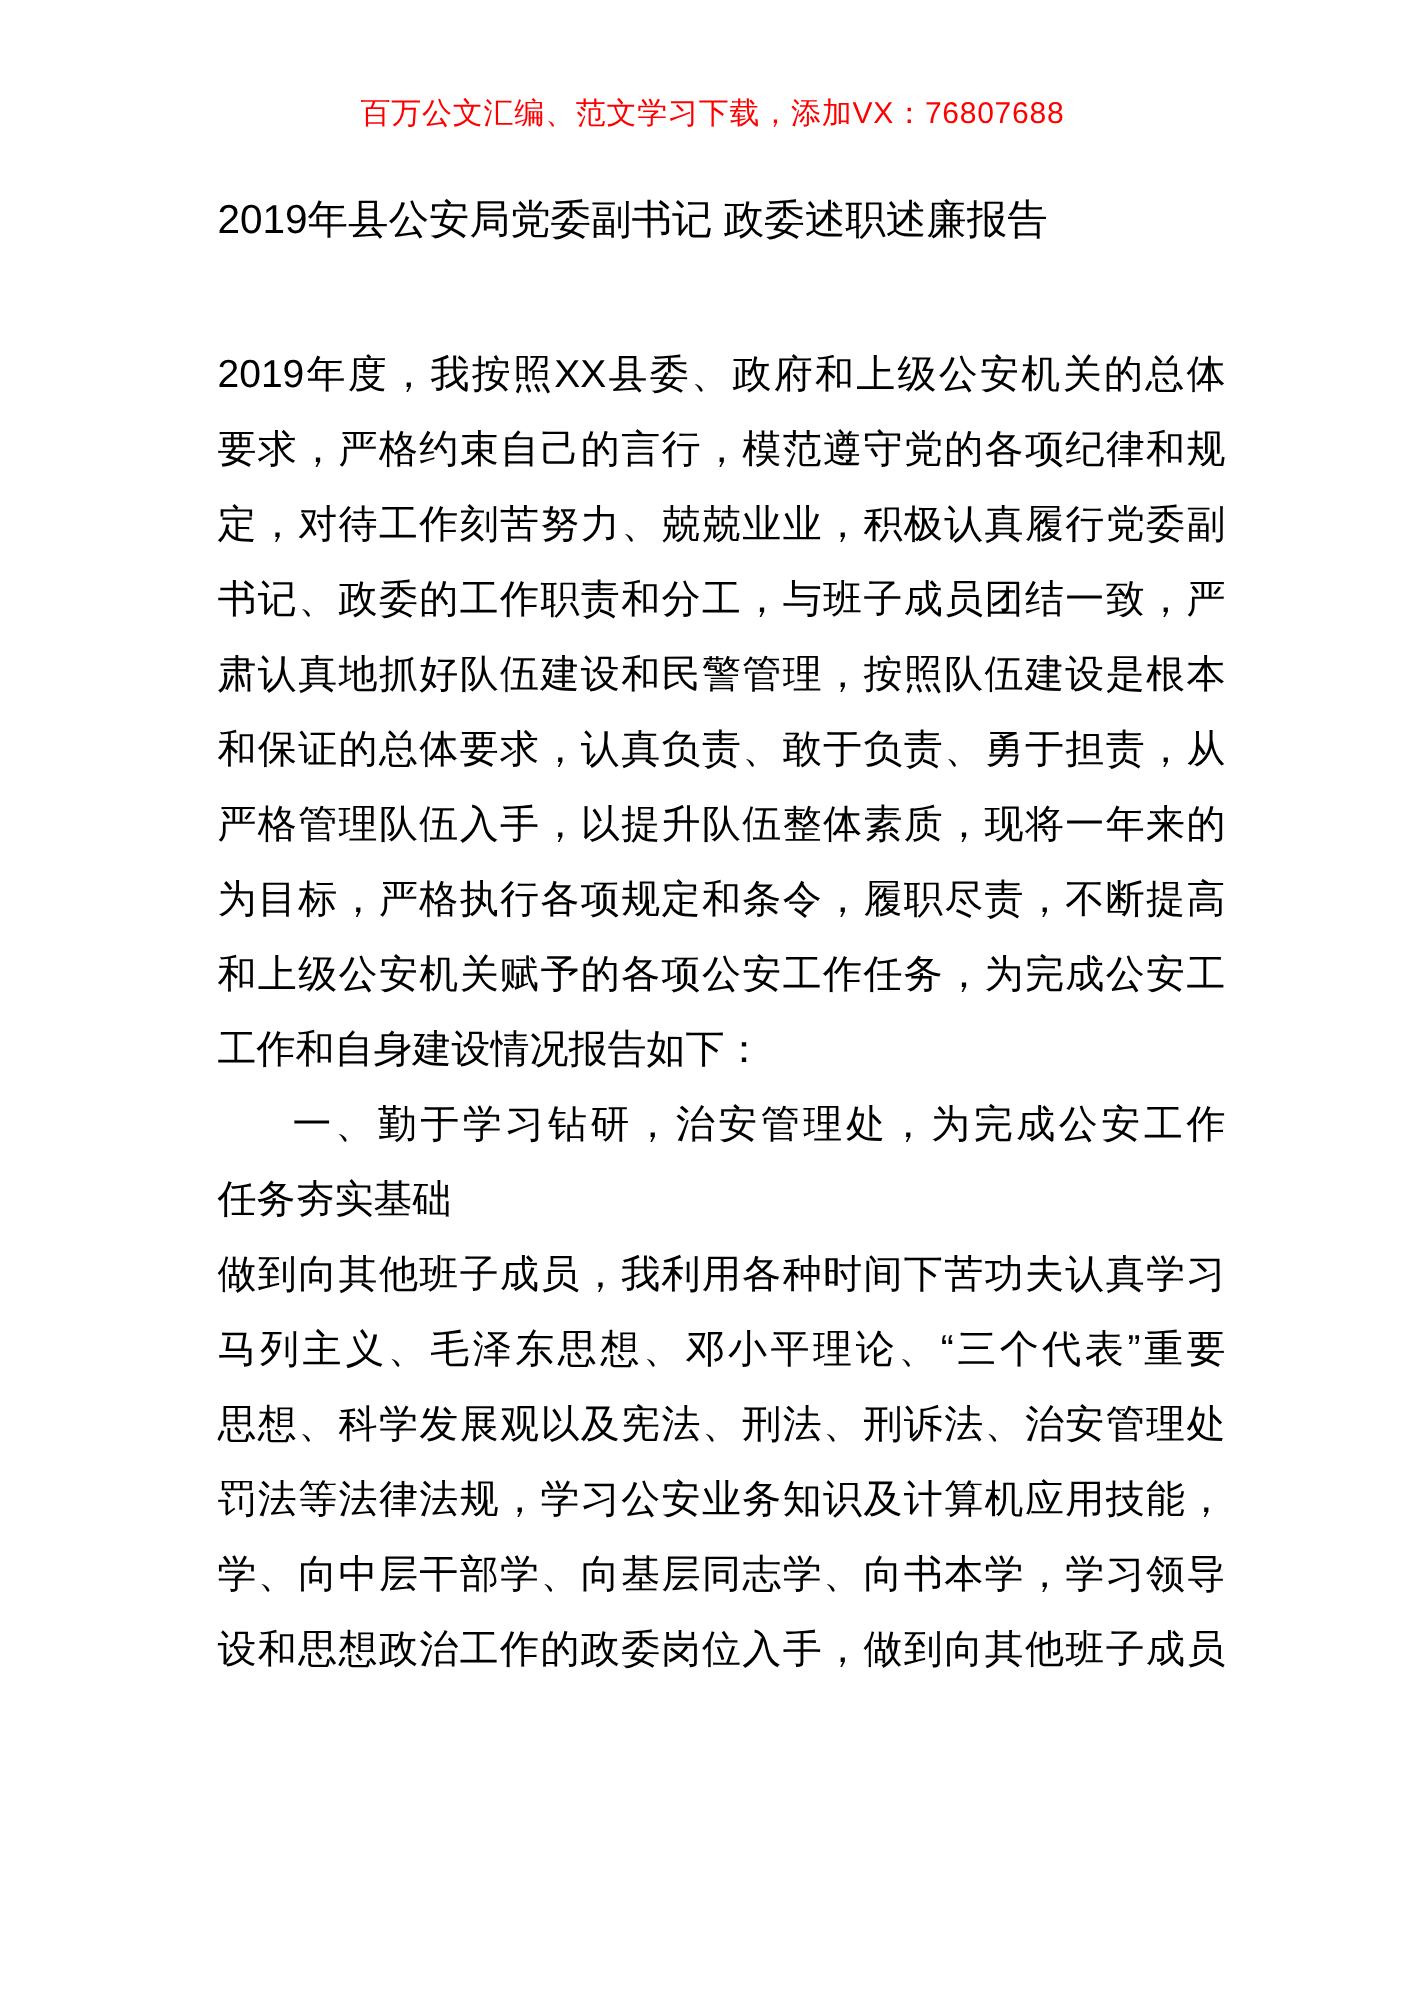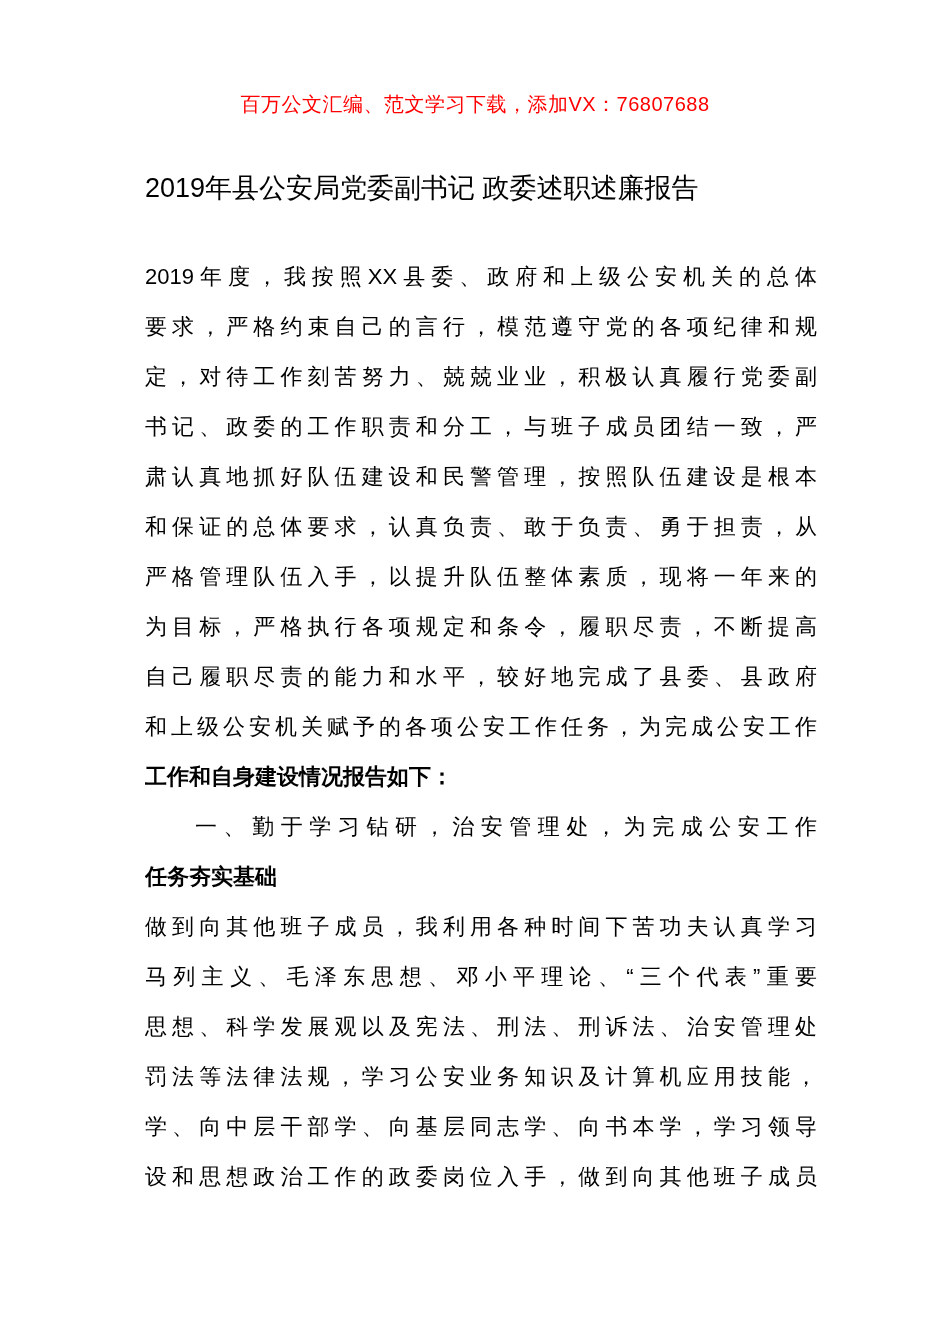--- a/index.html
+++ b/index.html
@@ -21,7 +21,6 @@
     width: 950px;
     height: 1028px;
     background: #ffffff;
-    margin-top: 28px;
   }
   .watermark {
     position: absolute;

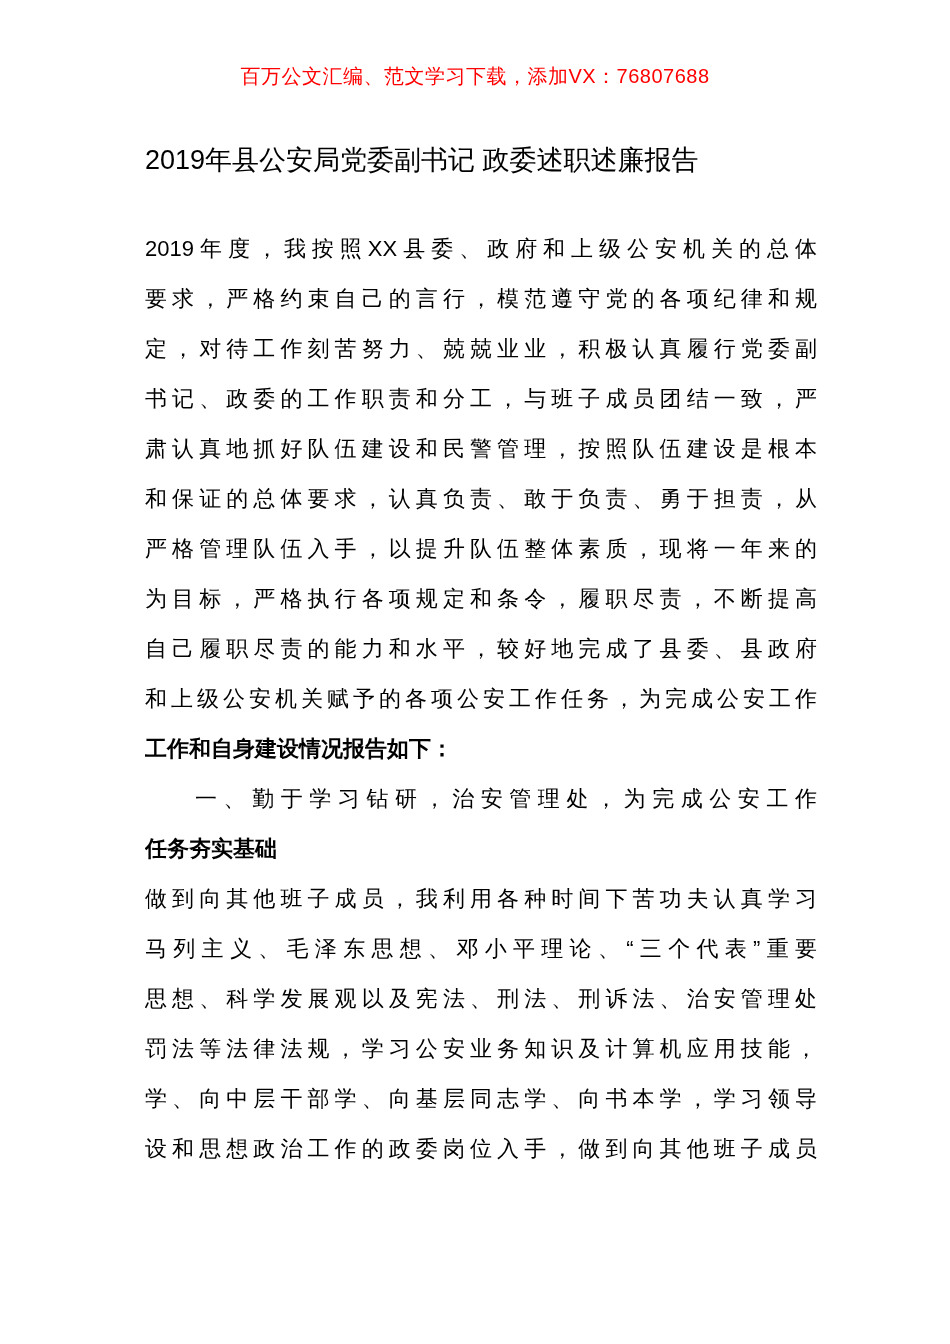--- a/index.html
+++ b/index.html
@@ -35,7 +35,7 @@
   }
   .doc-title {
     position: absolute;
-    top: 140px;
+    top: 126px;
     left: 145px;
     width: 672px;
     margin: 0;

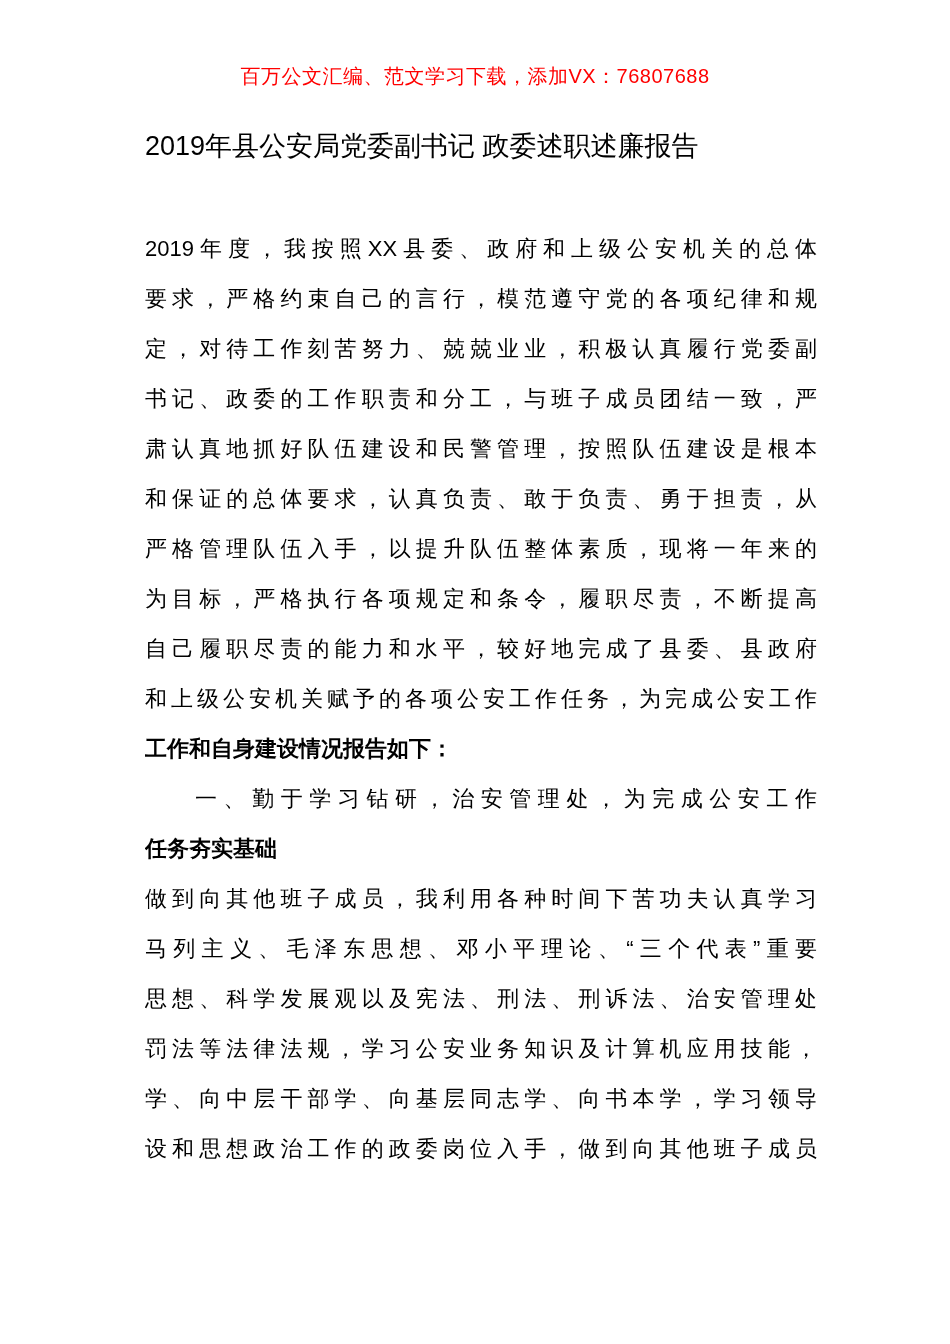--- a/index.html
+++ b/index.html
@@ -49,7 +49,7 @@
     top: 224px;
     left: 145px;
     width: 672px;
-    font-size: 22px;
+    font-size: 26px;
     line-height: 50px;
   }
   .line {

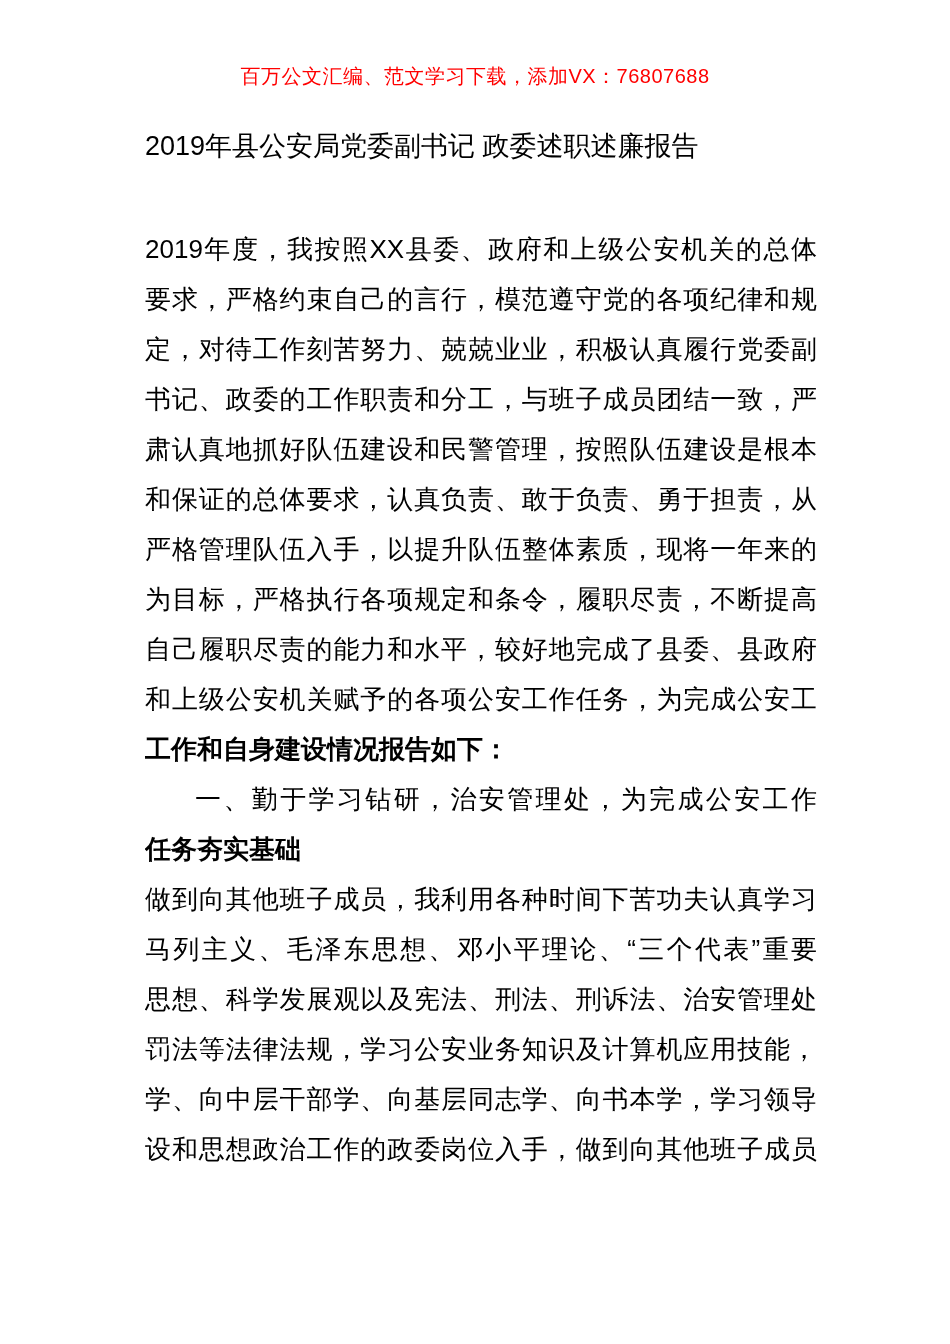--- a/index.html
+++ b/index.html
@@ -86,7 +86,6 @@
       <div class="line justify">和保证的总体要求，认真负责、敢于负责、勇于担责，从</div>
       <div class="line justify">严格管理队伍入手，以提升队伍整体素质，现将一年来的</div>
       <div class="line justify">为目标，严格执行各项规定和条令，履职尽责，不断提高</div>
-      <div class="line justify">自己履职尽责的能力和水平，较好地完成了县委、县政府</div>
       <div class="line justify">和上级公安机关赋予的各项公安工作任务，为完成公安工作</div>
       <div class="line left">工作和自身建设情况报告如下：</div>
       <div class="line justify indent">一、勤于学习钻研，治安管理处，为完成公安工作</div>

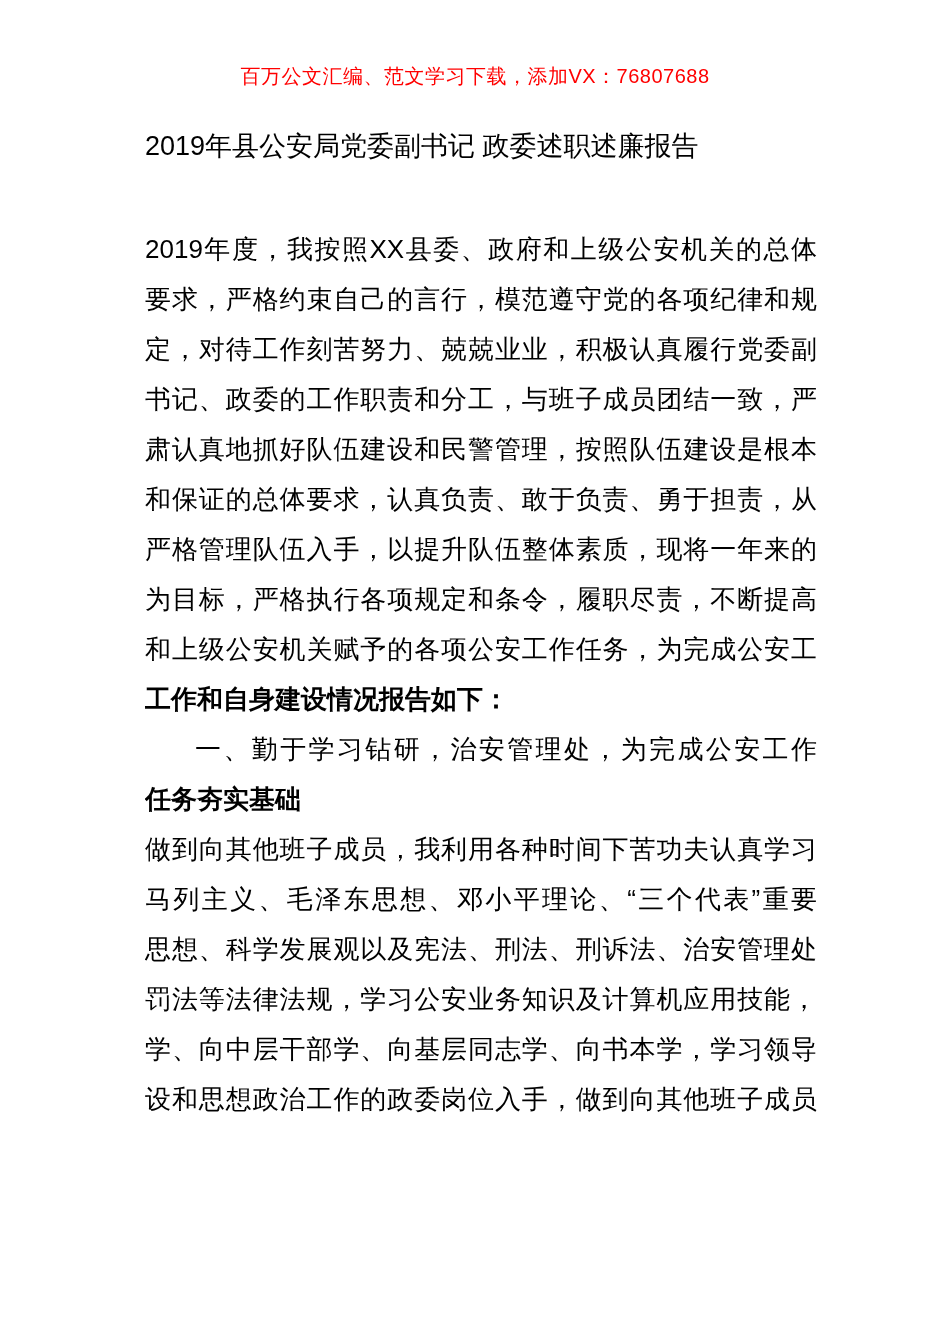--- a/index.html
+++ b/index.html
@@ -63,7 +63,6 @@
   .line.left {
     text-align: center;
     text-align-last: left;
-    font-weight: bold;
   }
   .line.indent {
     text-indent: 50px;

